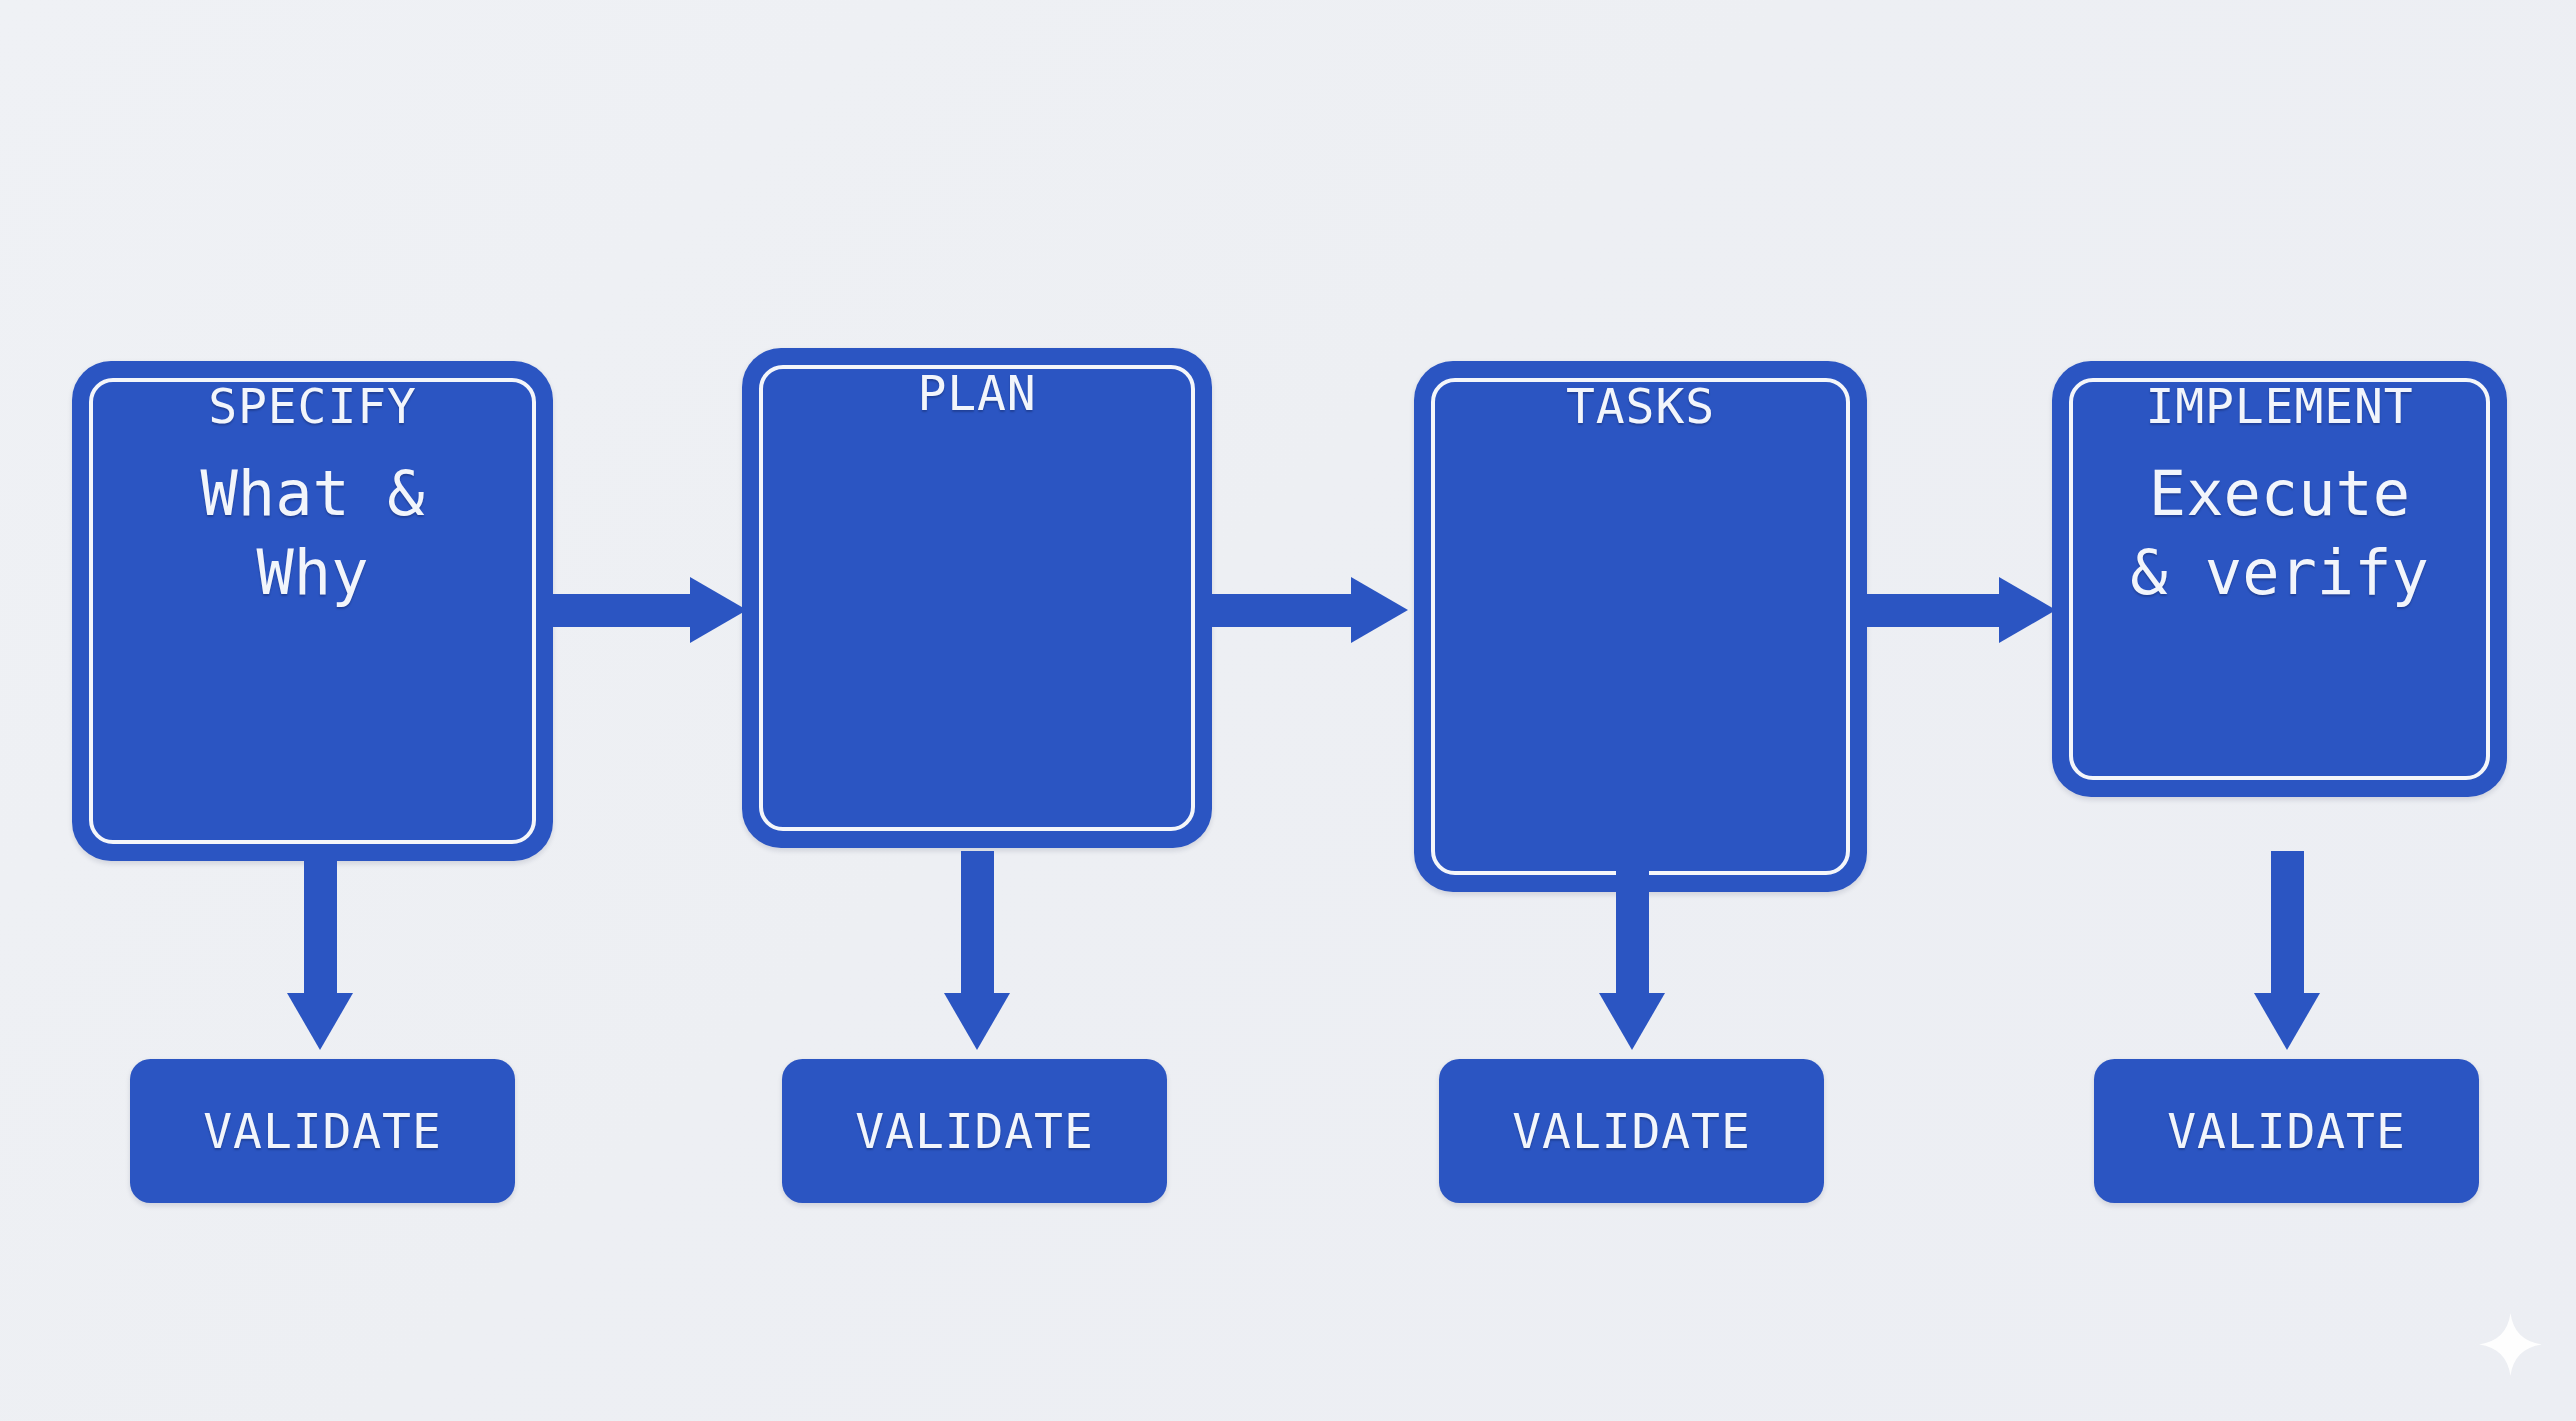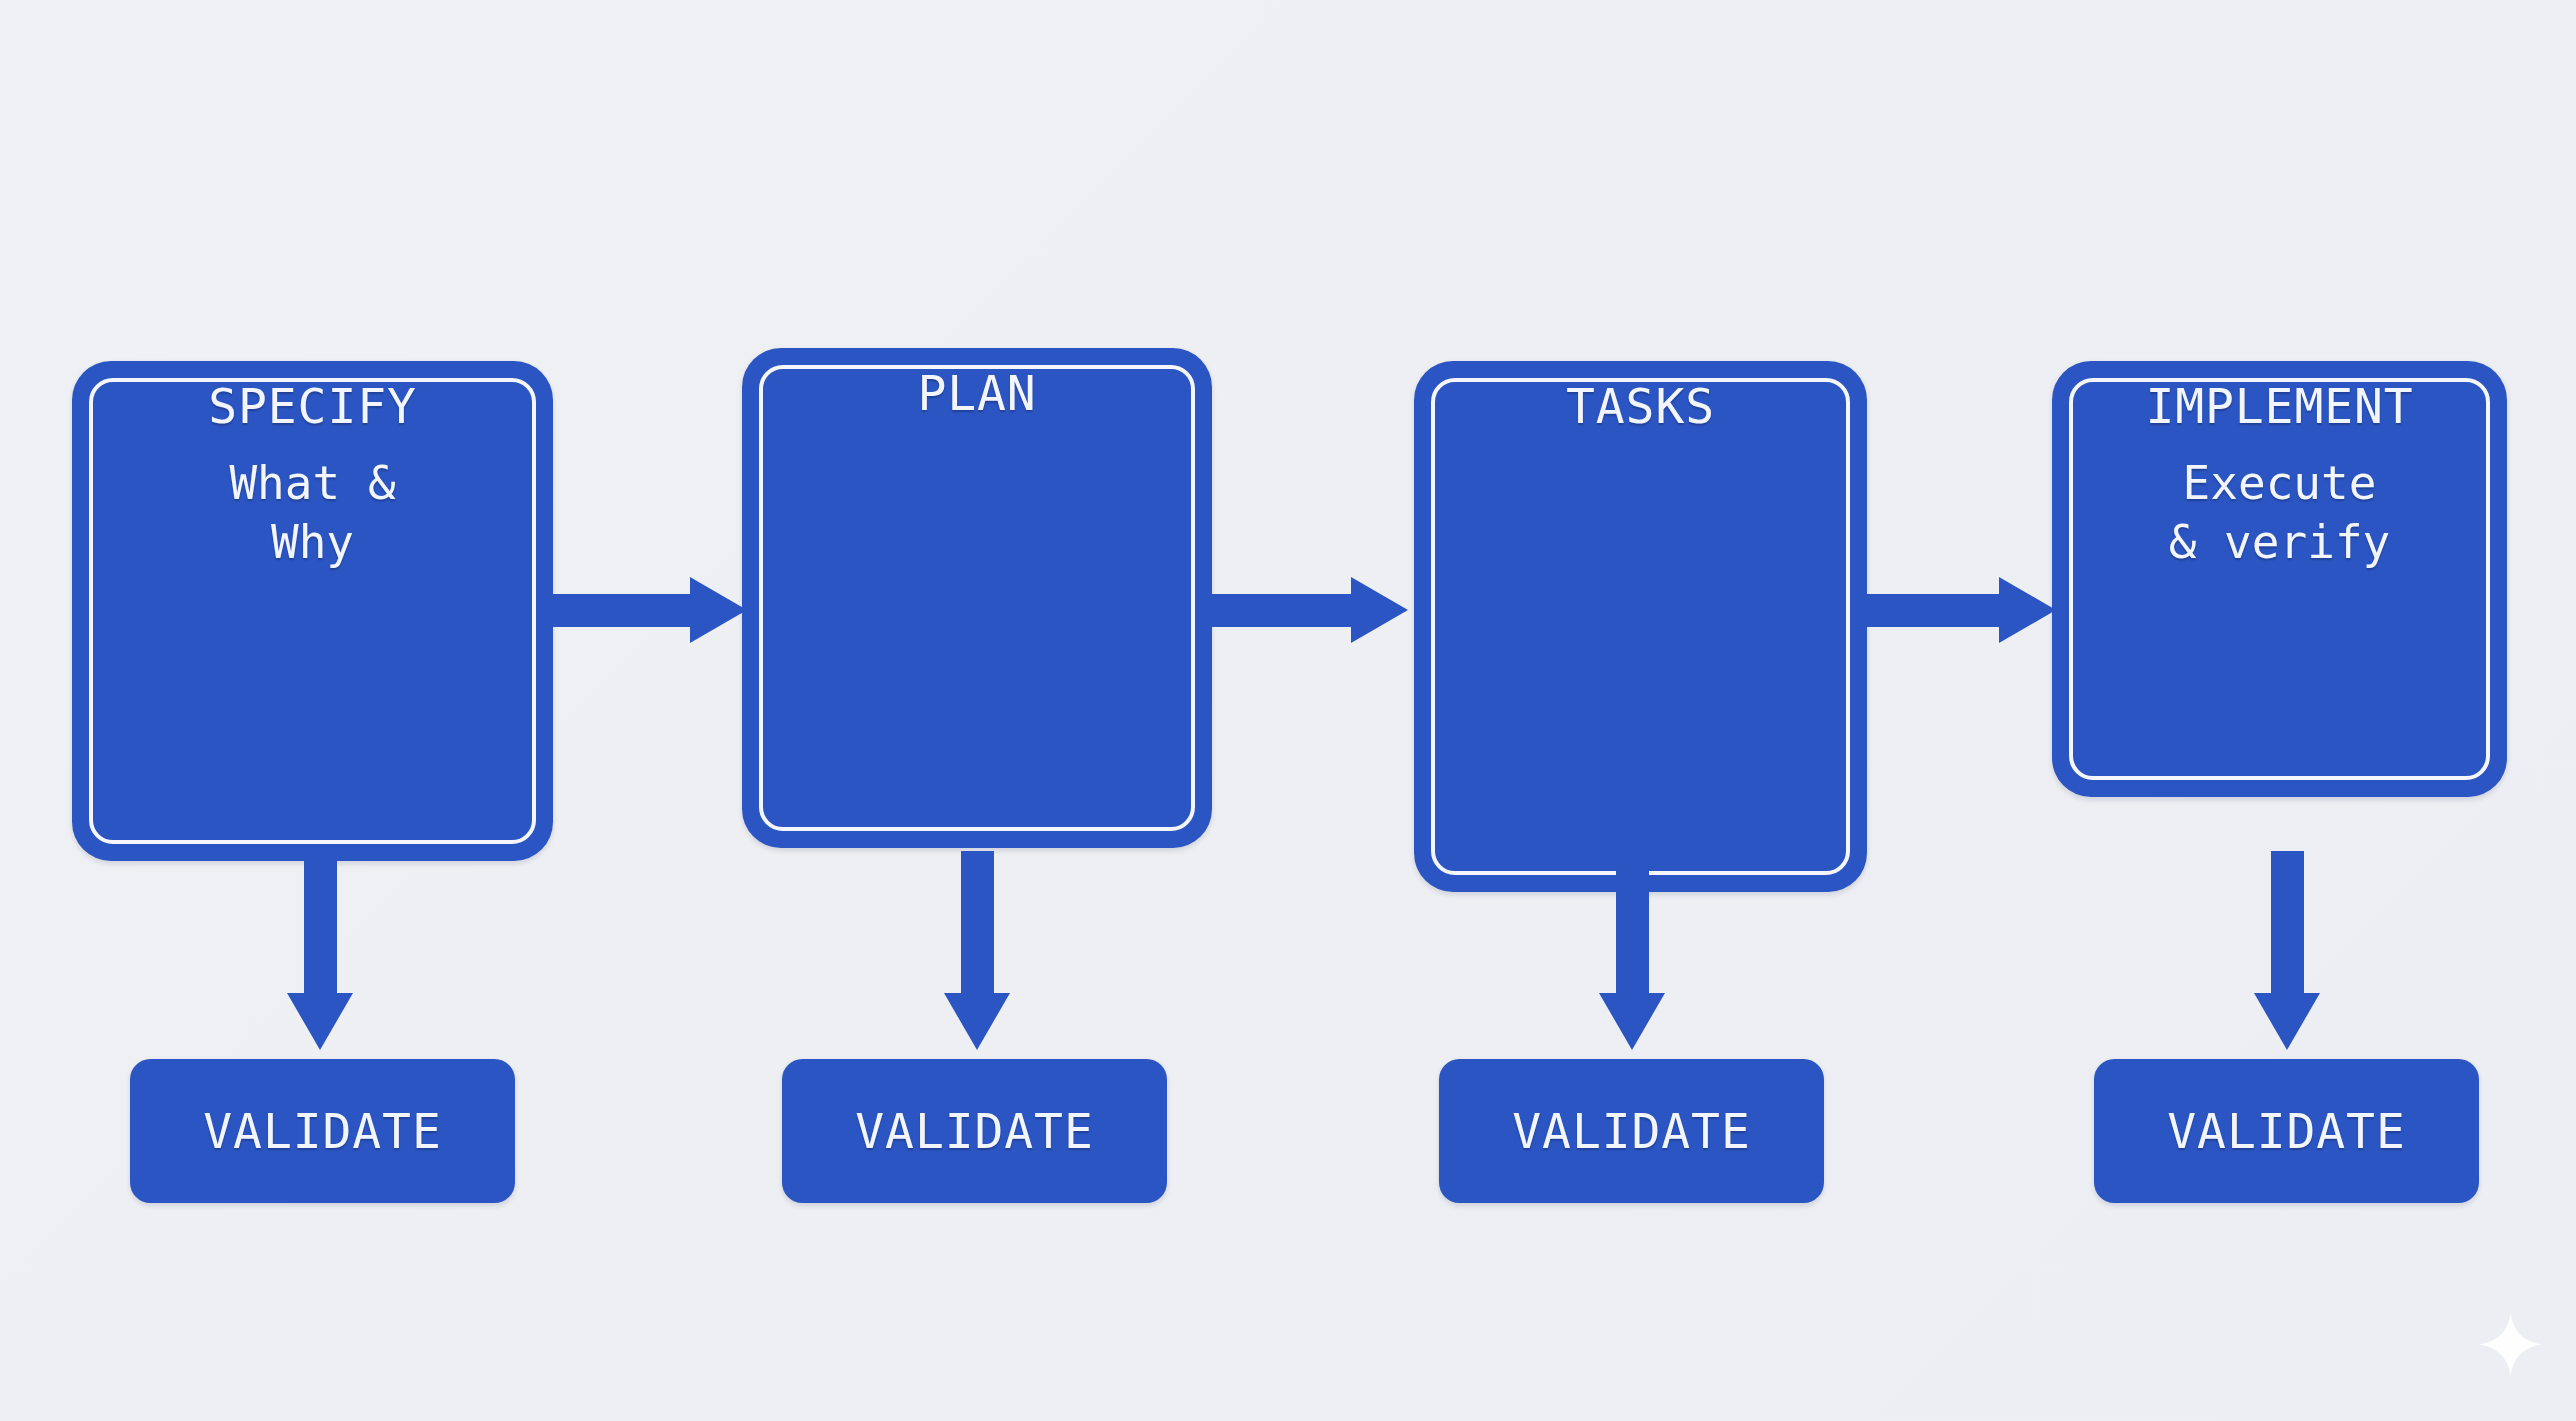--- a/index.html
+++ b/index.html
@@ -56,7 +56,7 @@
   }
   .stage-sub {
     color: #f2f5fb;
-    font-size: 46px;
+    font-size: 62px;
     line-height: 1.28;
     text-align: center;
     text-shadow: 0 1.9px 1.9px rgba(10,20,60,0.30);

